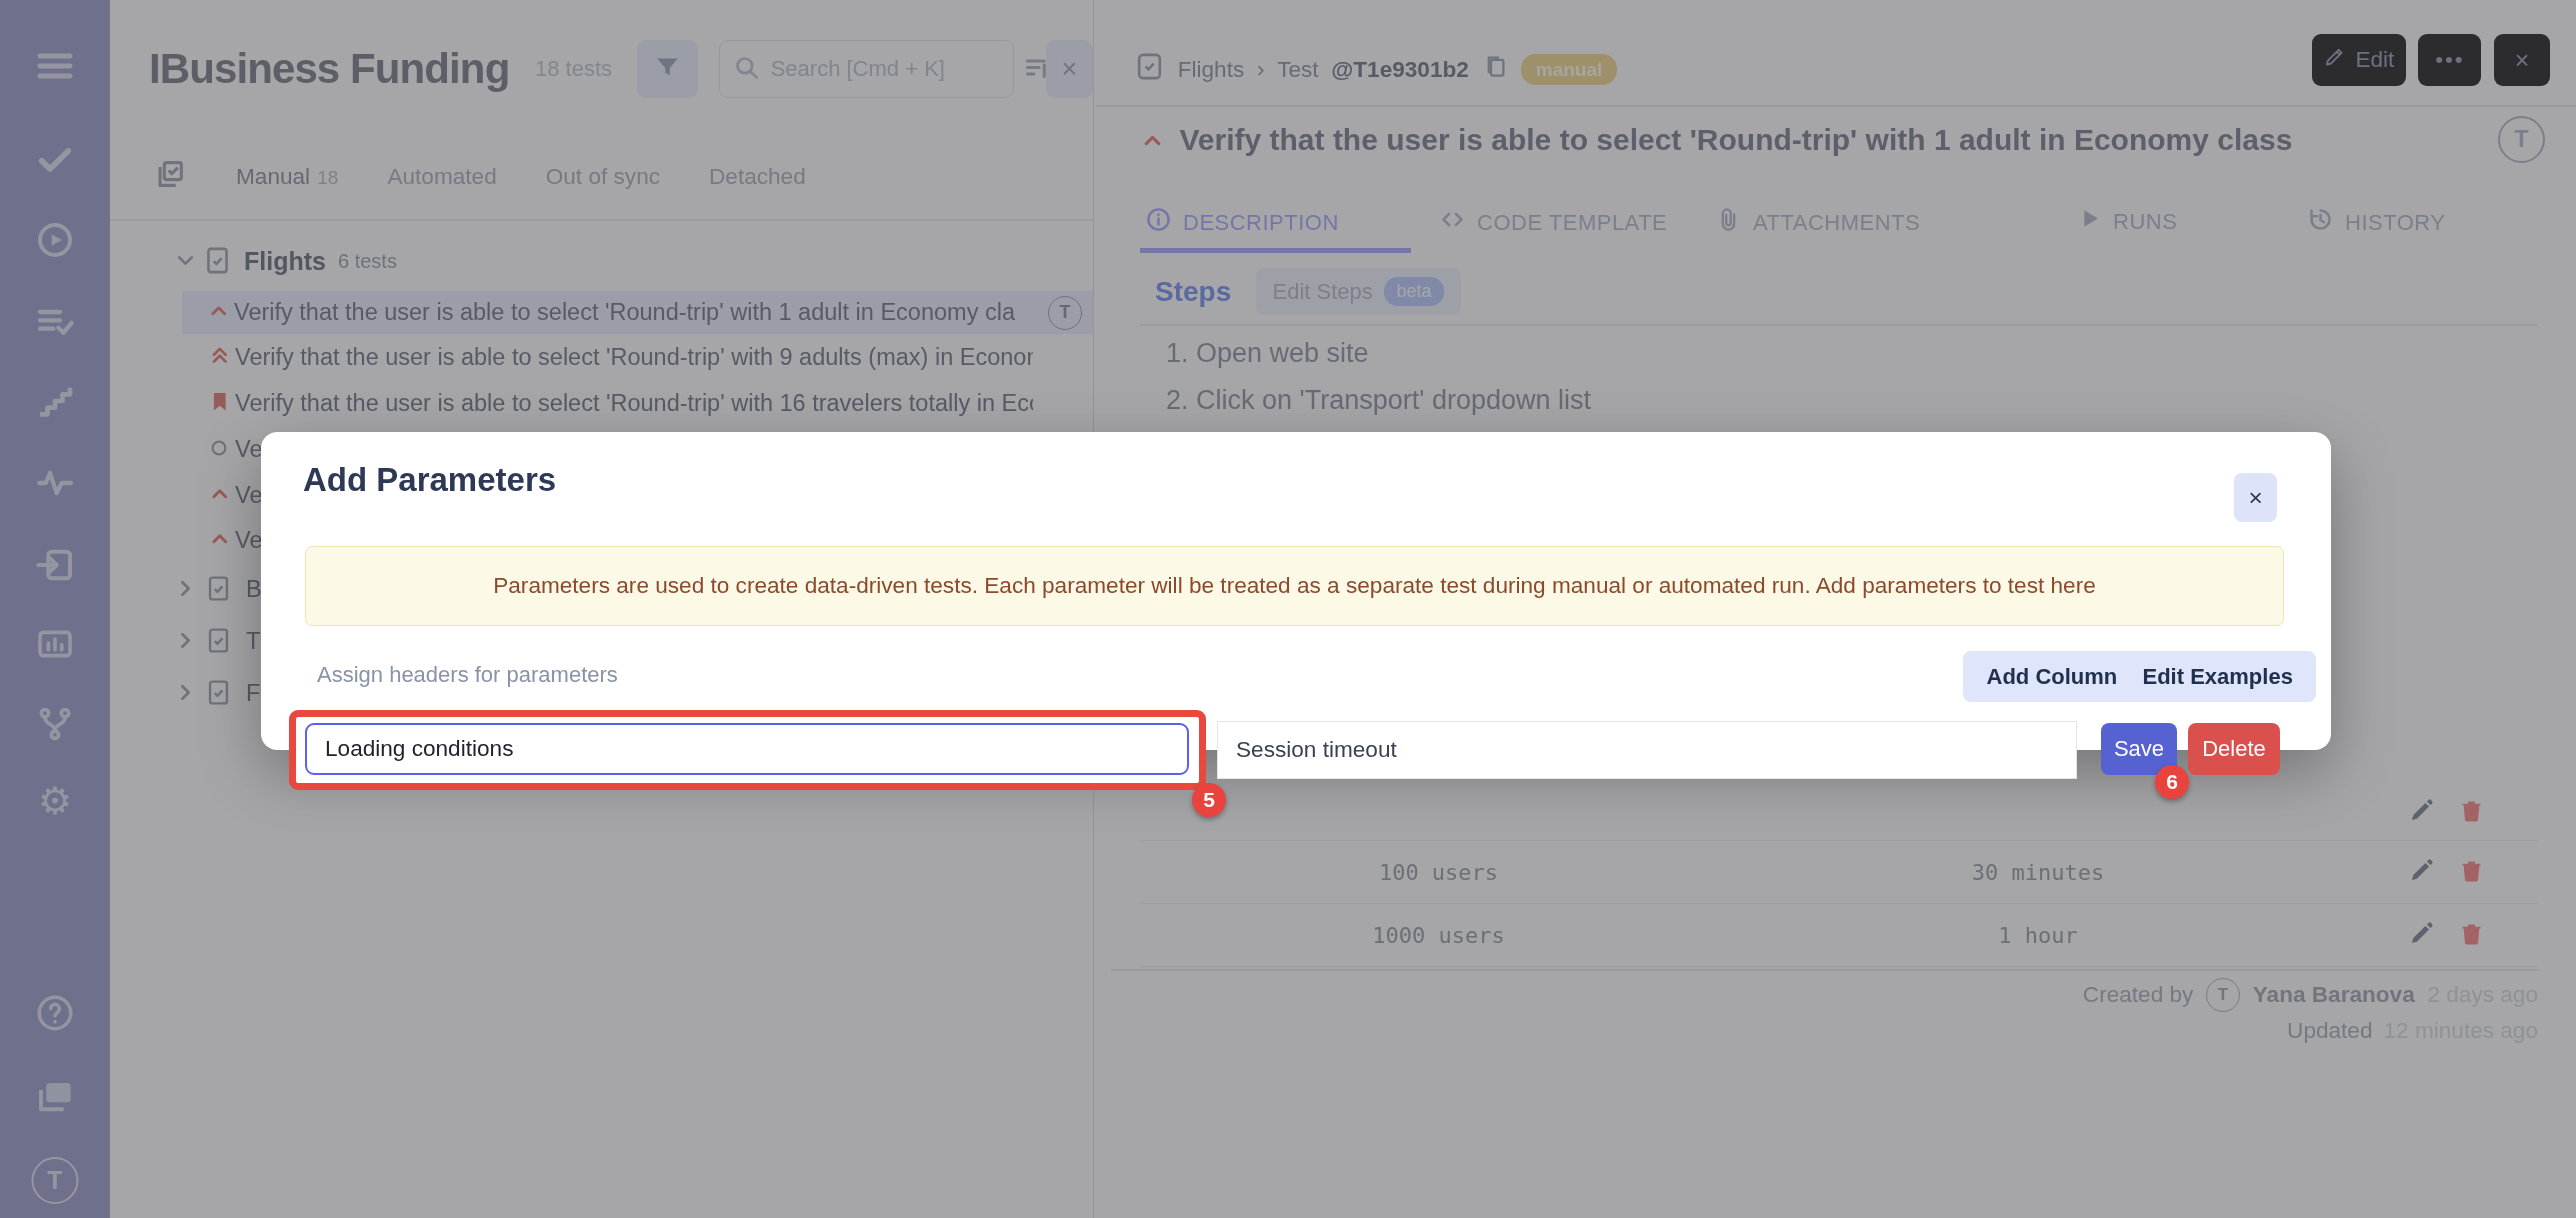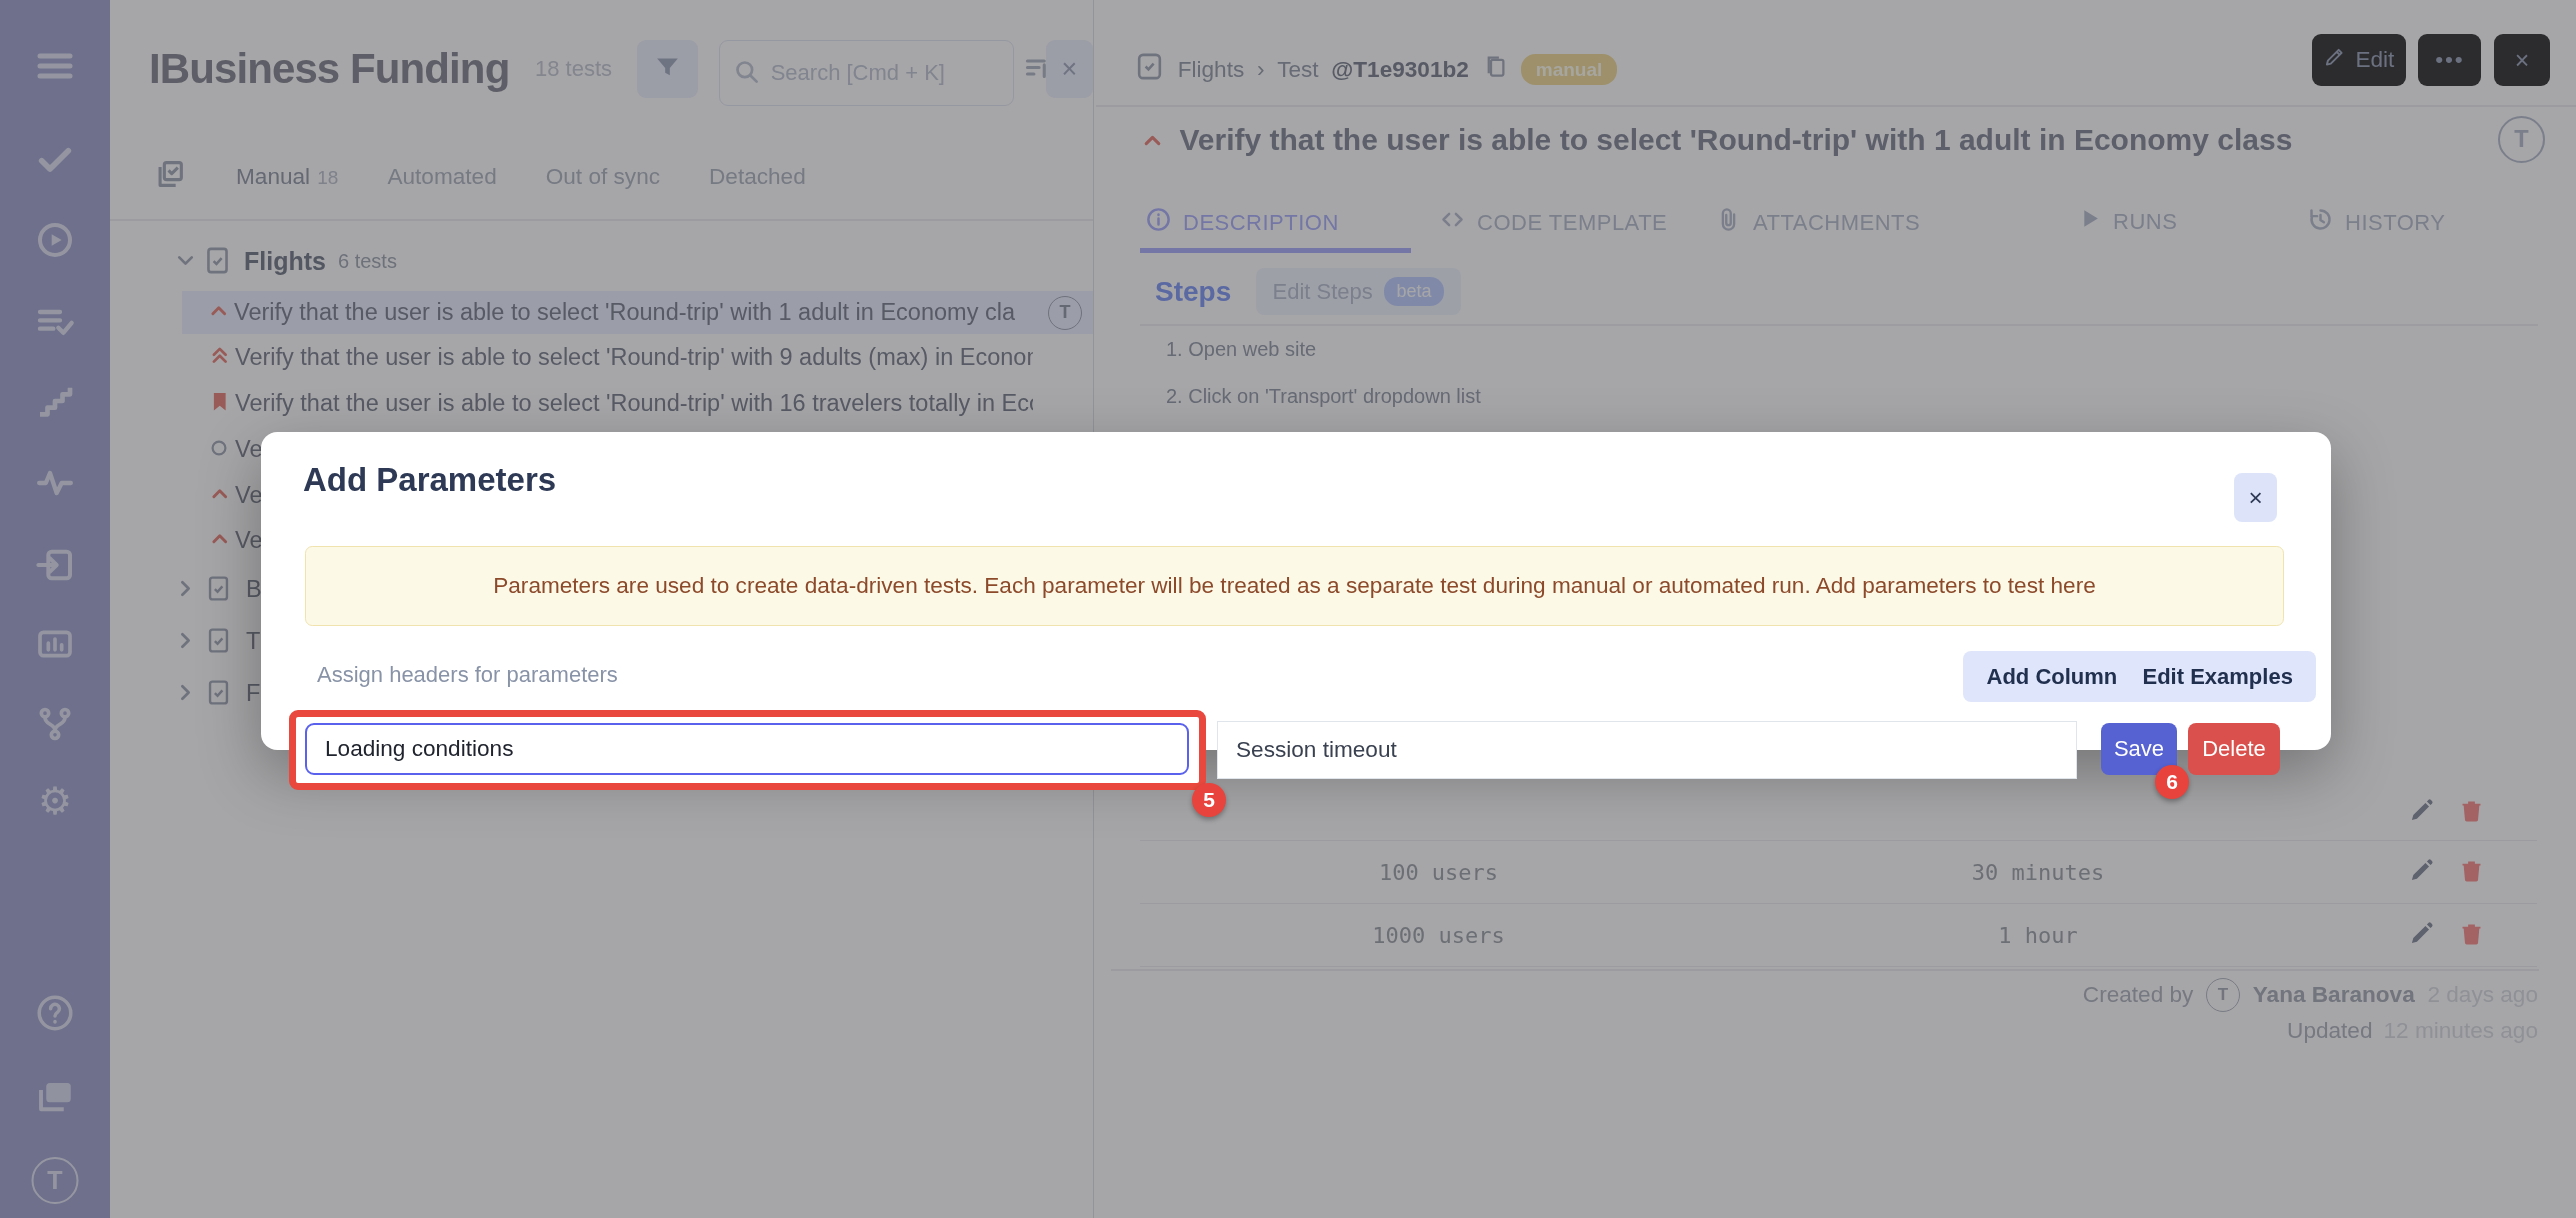--- a/index.html
+++ b/index.html
@@ -22,7 +22,7 @@
   .lib-count { position:absolute; left:425px; top:56px; font-size:22px; color:#c9cdd7; }
   .chip { background:#eef1fd; border-radius:9px; display:flex; align-items:center; justify-content:center; color:#aab1c6; }
   .funnel-chip { position:absolute; left:527px; top:40px; width:61px; height:58px; }
-  .searchbox { position:absolute; left:609px; top:40px; width:295px; height:66px; border:1.8px solid #e6eaf4;
+  .searchbox { position:absolute; left:609px; top:40px; width:295px; height:58px; border:1.8px solid #e6eaf4;
     border-radius:9px; display:flex; align-items:center; padding:0 12.7px; gap:11px; color:#c6cbd8; }
   .searchbox input { border:none; outline:none; width:208px; font-size:22px; color:#8a90a0; background:transparent; font-family:inherit; }
   .searchbox input::placeholder { color:#c6cbd8; }

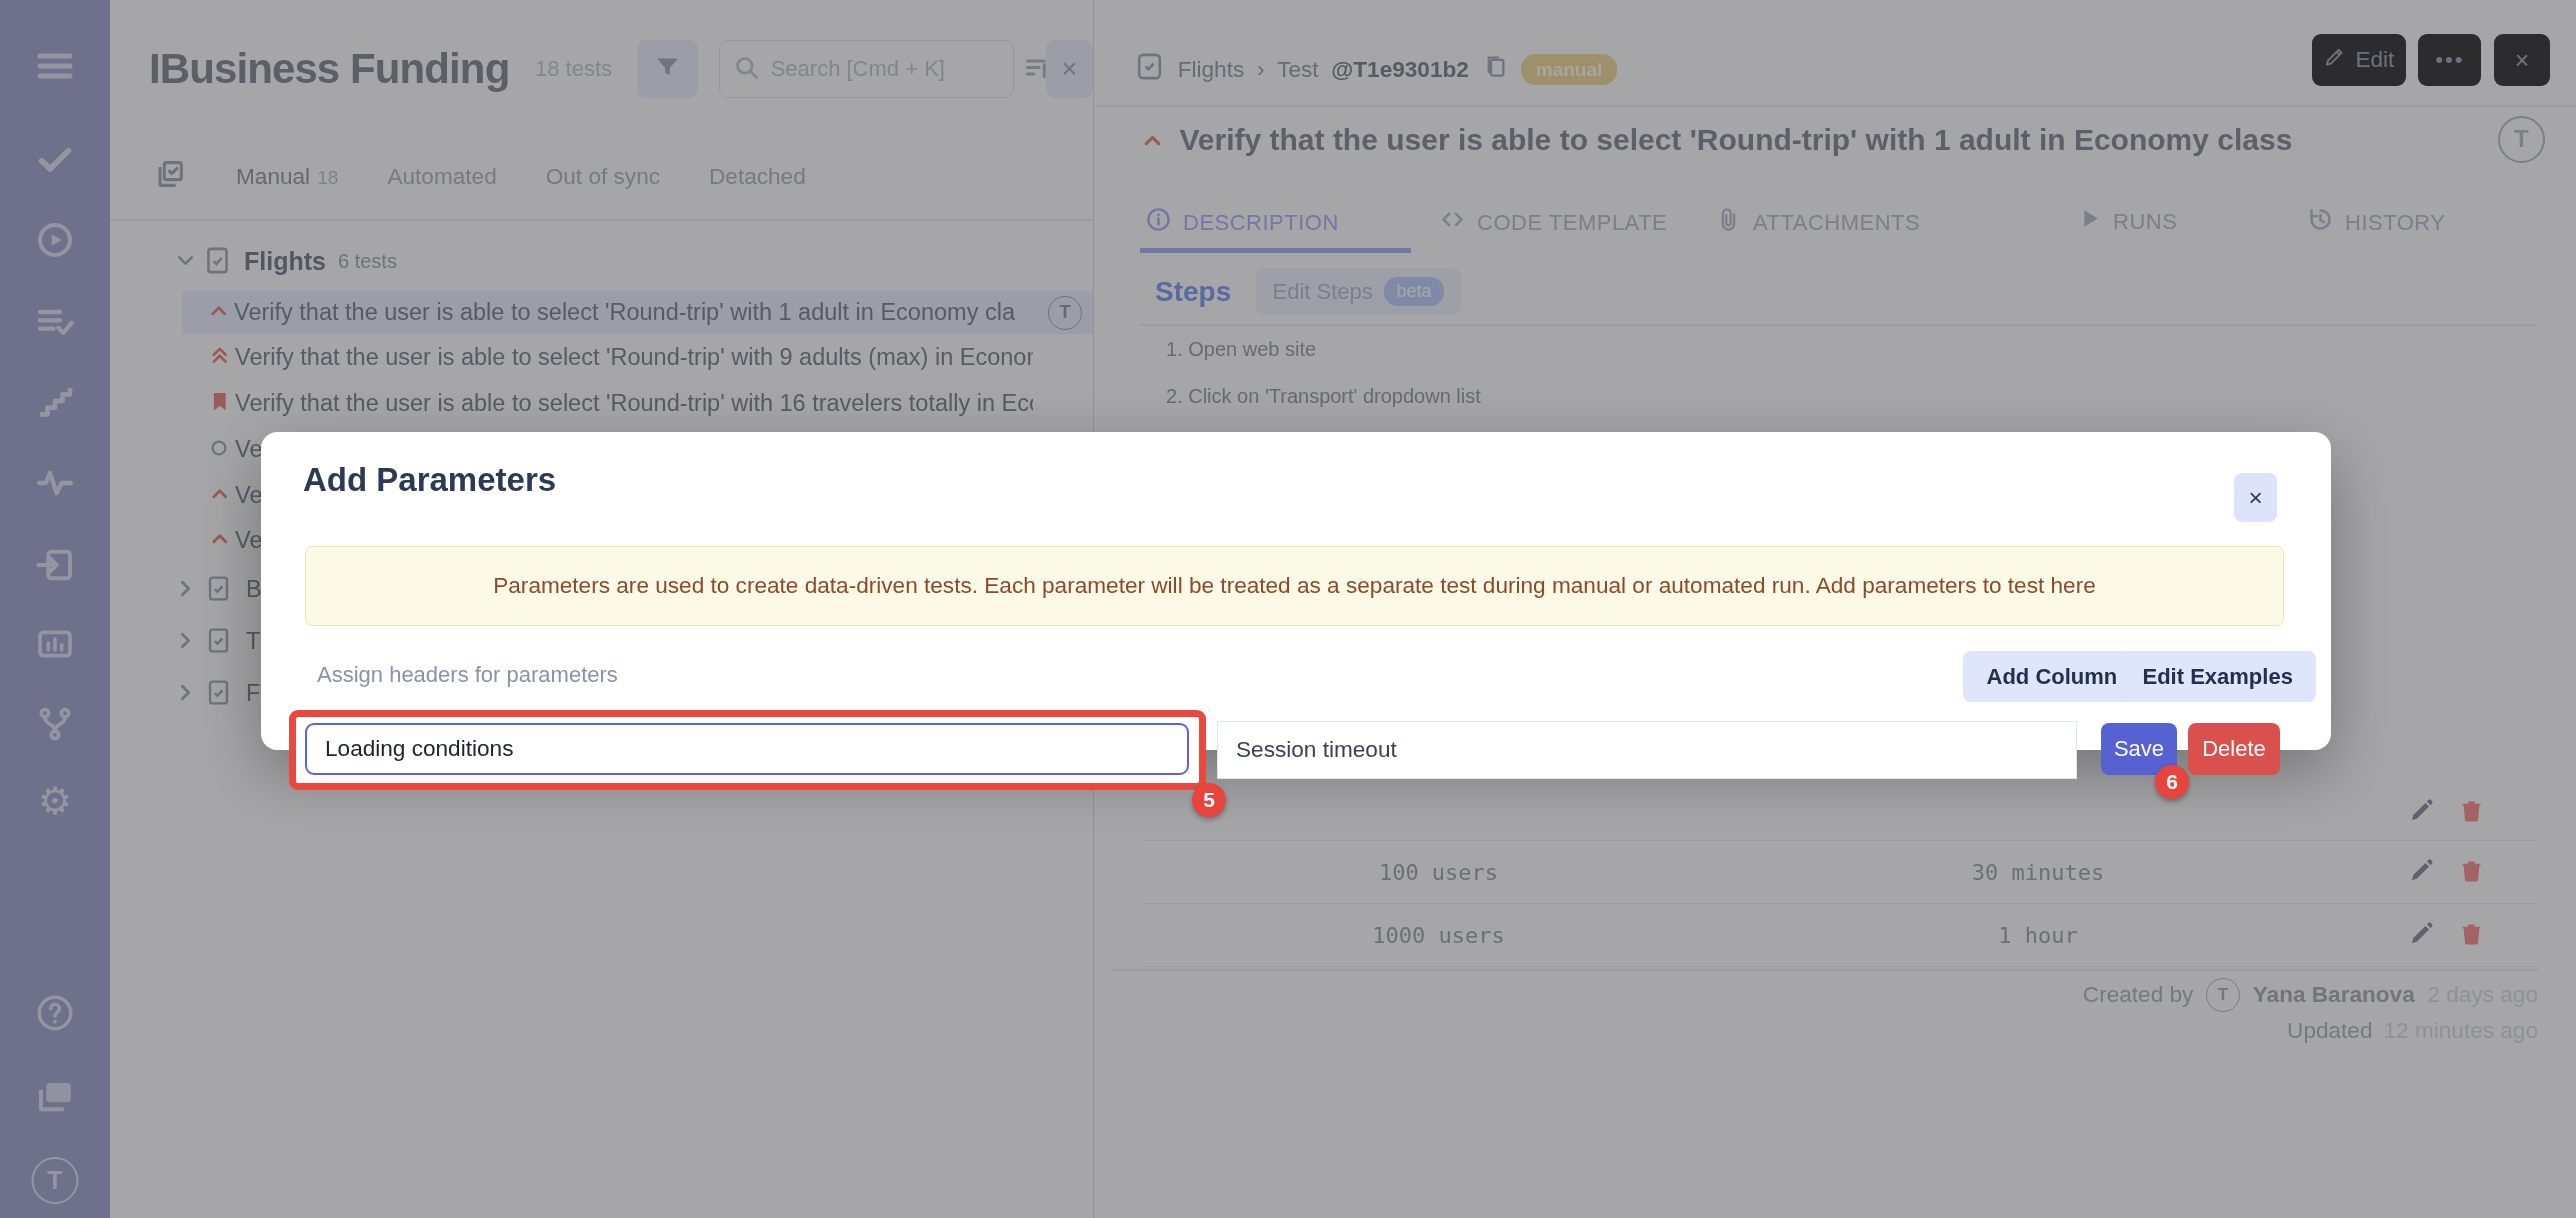--- a/index.html
+++ b/index.html
@@ -78,7 +78,7 @@
     gap:11px; padding:0 16.3px; font-size:22px; color:#bcc4d4; cursor:pointer;justify-content:space-between; }
   .beta-pill { background:#c4d4ff; color:#fff; font-size:18px; border-radius:13.6px; padding:3.6px 12.7px; }
   .steps-divider { position:absolute; left:44px; right:38px; top:324px; height:1.8px; background:#eff0f4; }
-  .step-item { position:absolute; left:70px; font-size:20px; color:#9da3b0; }
+  .step-item { position:absolute; left:70px; font-size:27px; color:#9da3b0; }
 
   .ptable { position:absolute; left:44px; top:783px; width:1397px; }
   .prow { display:flex; align-items:center; border-bottom:1.8px solid #efeff3; }

